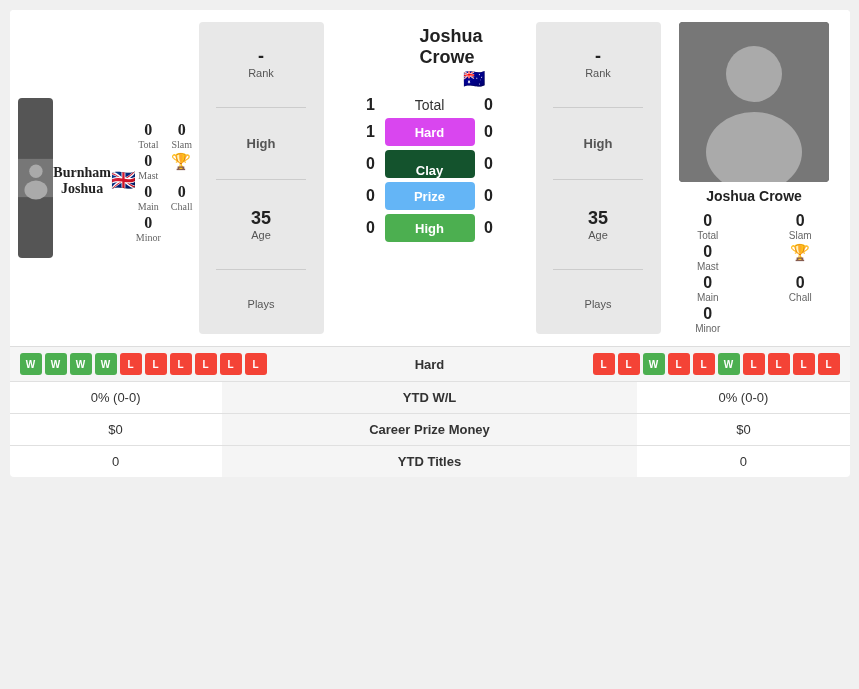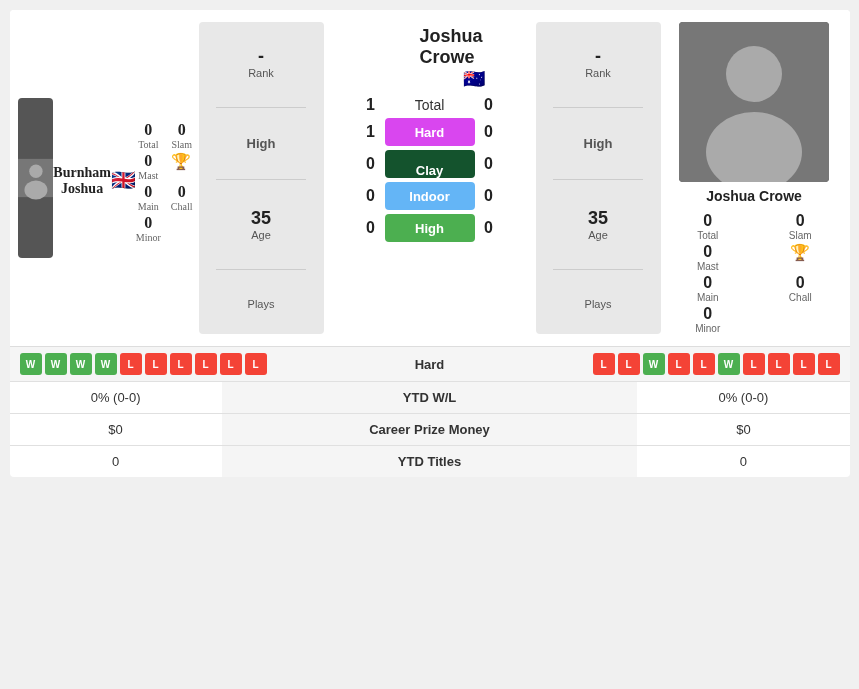--- a/index.html
+++ b/index.html
@@ -369,7 +369,7 @@
       <div class="score-row">
         <span class="score-num">0</span>
         <div class="surface-btn surface-indoor">
-          <span>Indoor</span>
+          <span>Prize</span>
         </div>
         <span class="score-num">0</span>
       </div>

